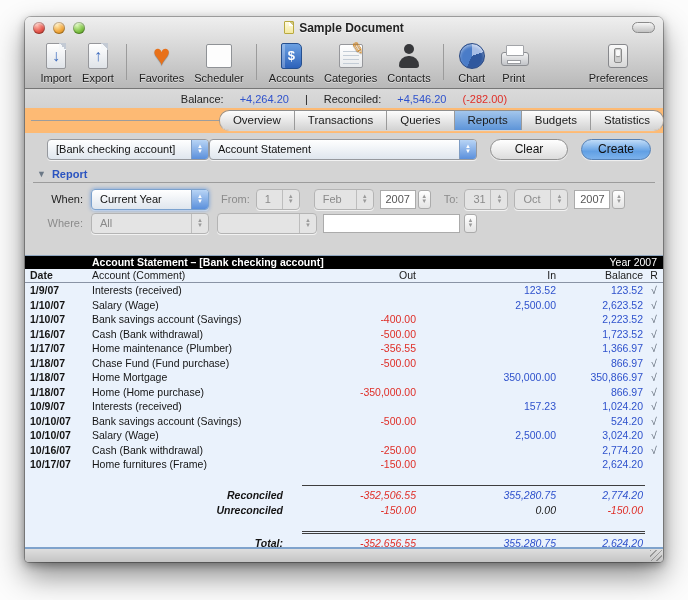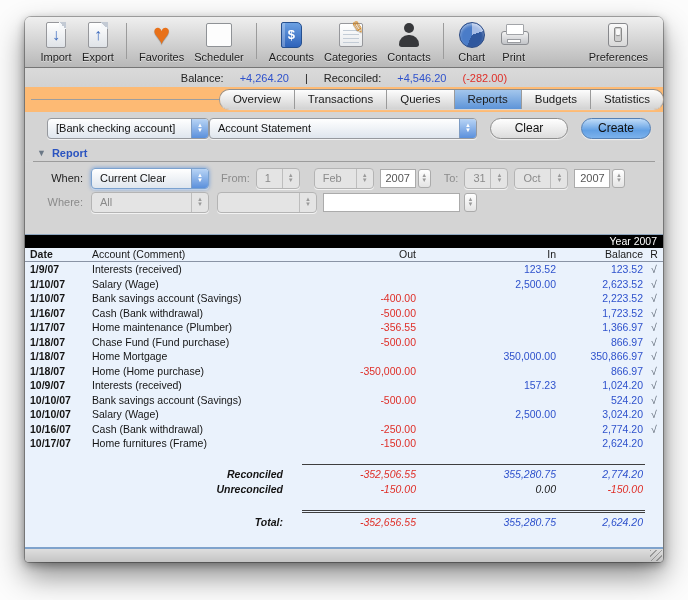--- a/index.html
+++ b/index.html
@@ -169,6 +169,18 @@
   <div class="mac-window">
 
     <div class="chrome">
+      <div class="titlebar">
+        <div class="lights">
+          <div class="light red"></div>
+          <div class="light yellow"></div>
+          <div class="light green"></div>
+        </div>
+        <div class="title-center">
+          <span class="doc-mini"></span>
+          <span>Sample Document</span>
+        </div>
+        <div class="pill-widget"></div>
+      </div>
 
       <div class="toolbar">
         <div class="tb-item">

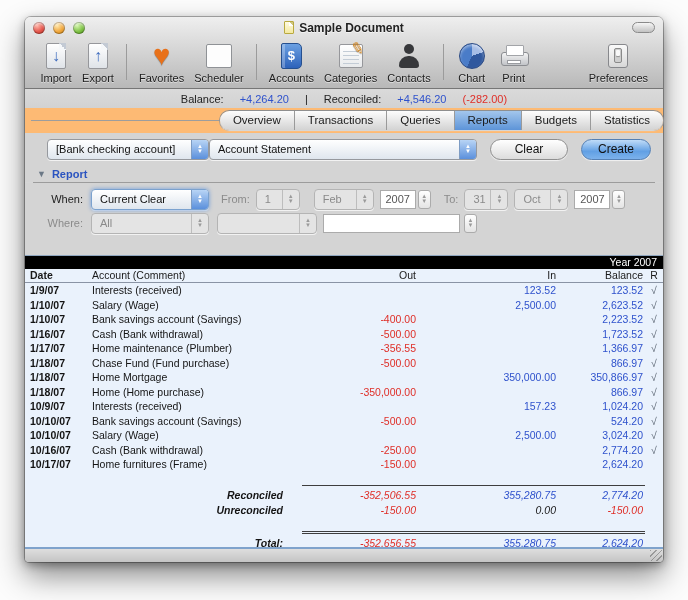--- a/index.html
+++ b/index.html
@@ -303,7 +303,7 @@
       <div class="f-row">
         <span class="f-lab">When:</span>
         <div class="popup focused" style="width:118px">
-          <span>Current Clear</span>
+          <span>Current Year</span>
           <span class="cap">▲<br>▼</span>
         </div>
         <span class="dim" style="margin:0 6px 0 12px">From:</span>

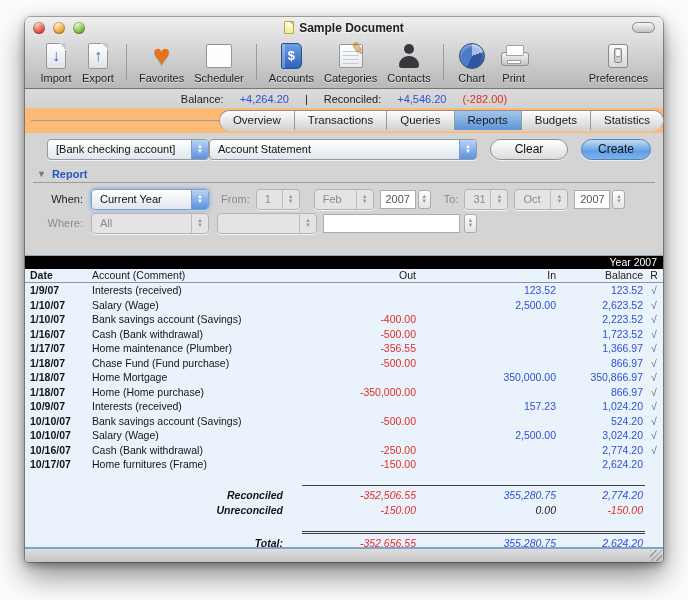--- a/index.html
+++ b/index.html
@@ -346,6 +346,7 @@
 
     <div class="content">
       <div class="band">
+        <span class="band-title">Account Statement – [Bank checking account]</span>
         <span class="band-year">Year 2007</span>
       </div>
       <div class="tr head">

